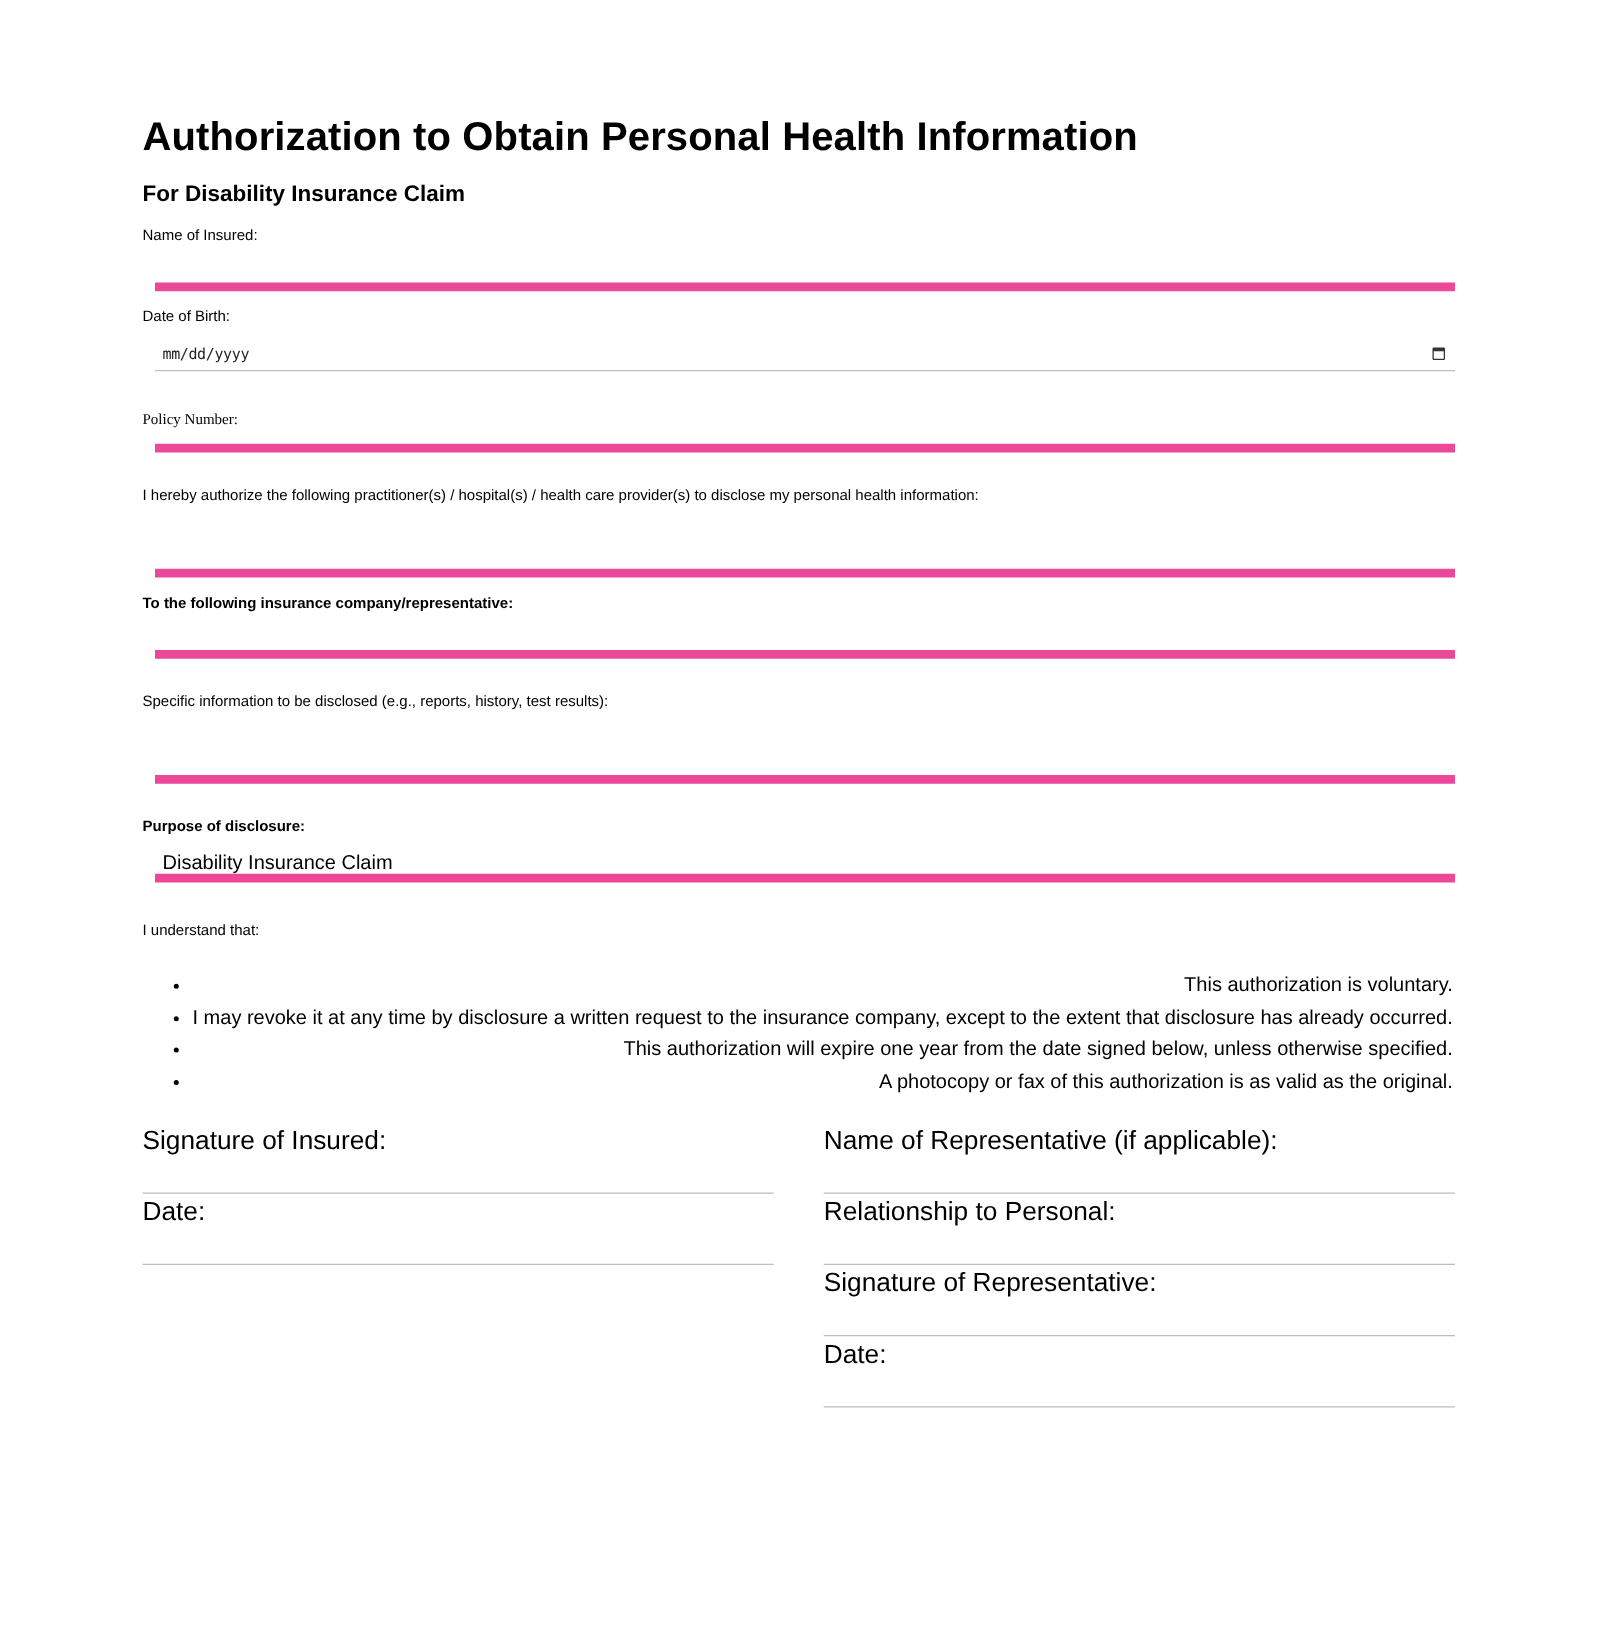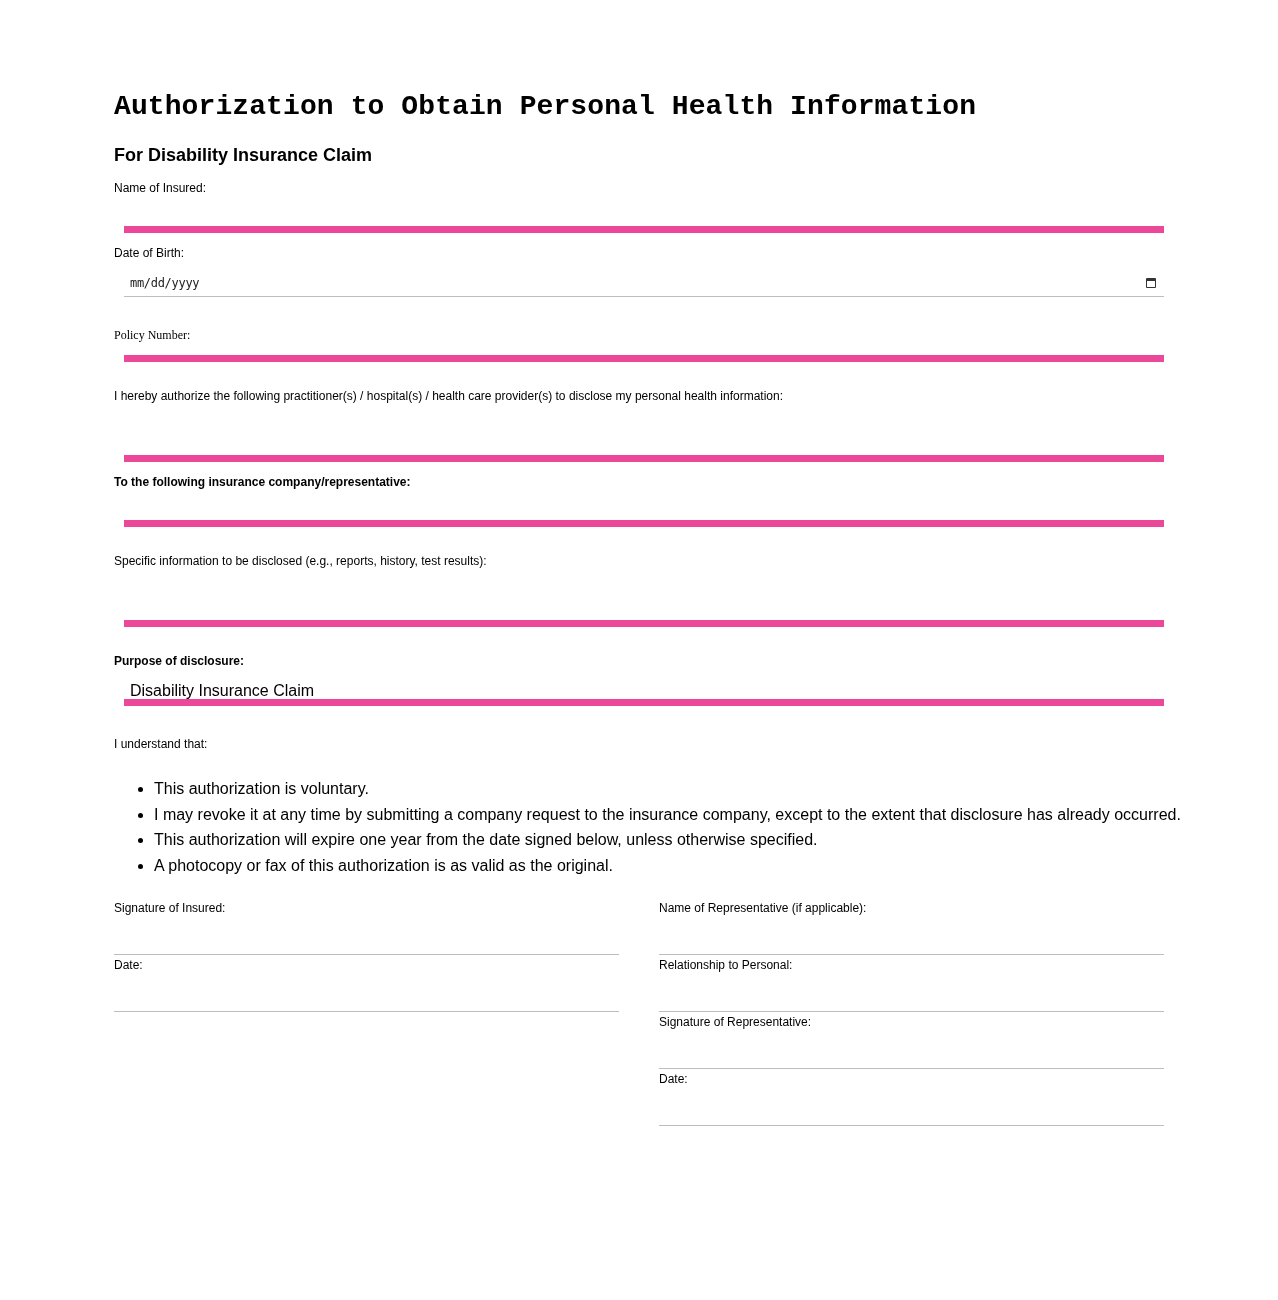--- a/index.html
+++ b/index.html
@@ -21,7 +21,7 @@
       width: 1050px;
     }
     h1 {
-      font-size: 28px;
+      font-size: 32px;
       font-weight: bold;
       margin: 0;
       position: absolute;
@@ -29,7 +29,6 @@
       left: 0;
       white-space: nowrap;
       letter-spacing: 0.1px;
-      font-family: Liberation Mono, monospace;
     }
     h2 {
       font-size: 18px;

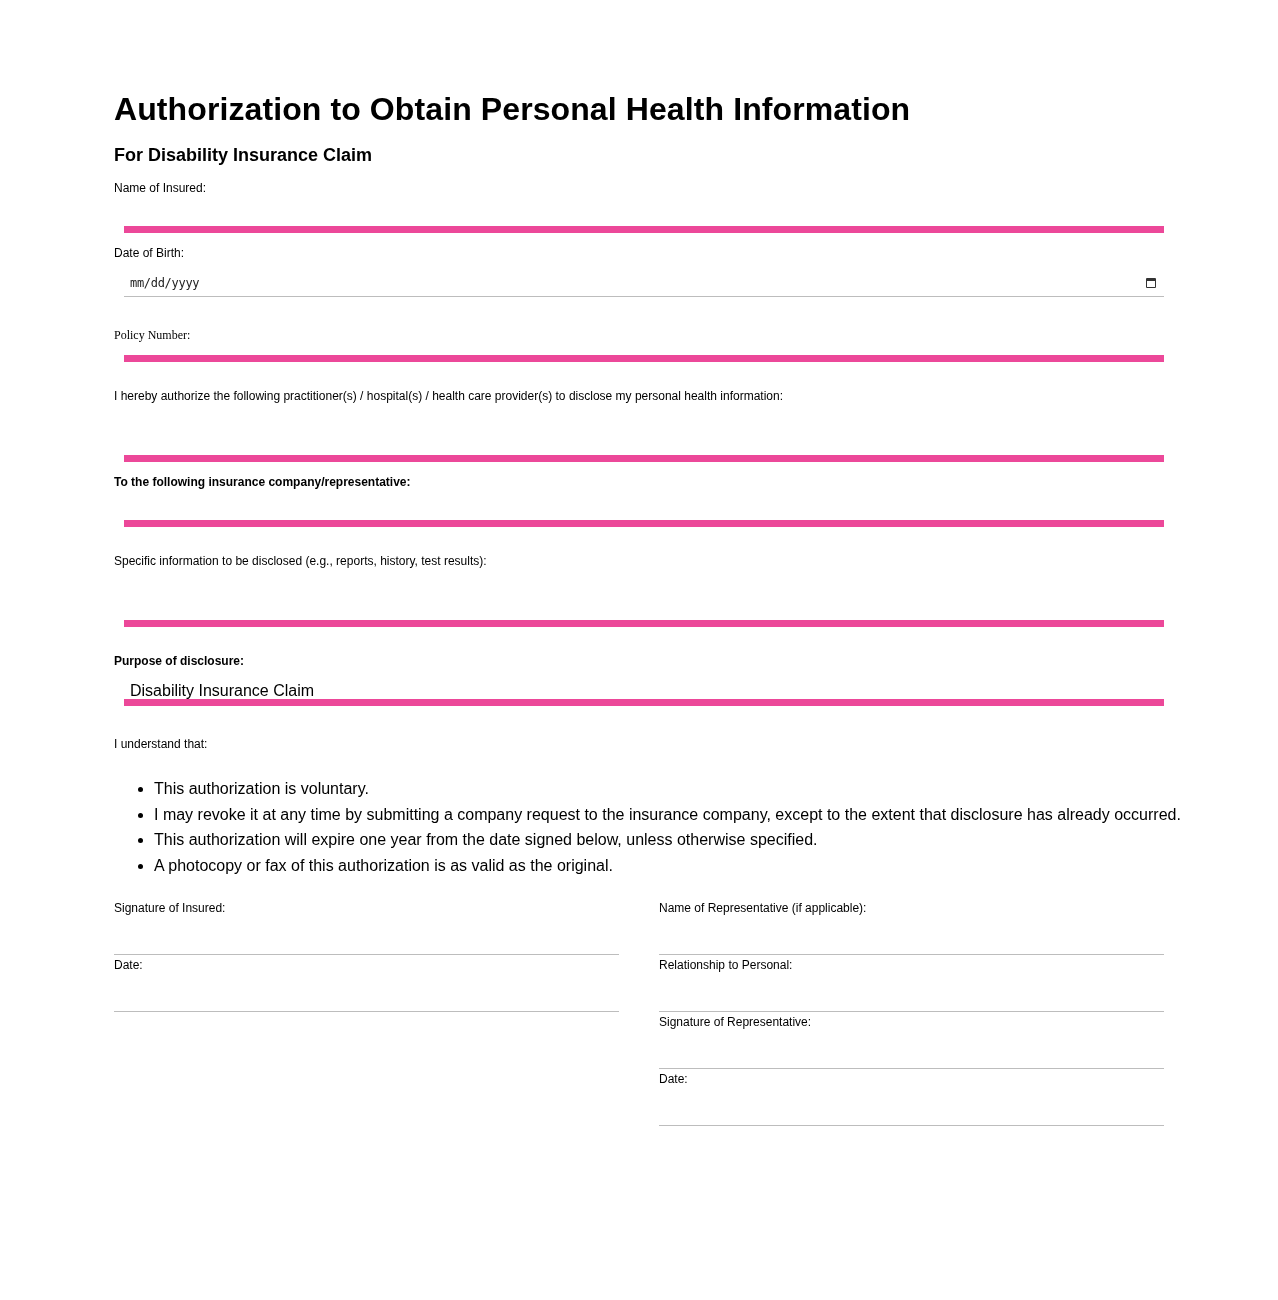--- a/index.html
+++ b/index.html
@@ -102,6 +102,7 @@
       padding-left: 40px;
       font-size: 16px;
       list-style: disc;
+      text-align: right;
     }
     ul.terms li {
       height: 25.5px;

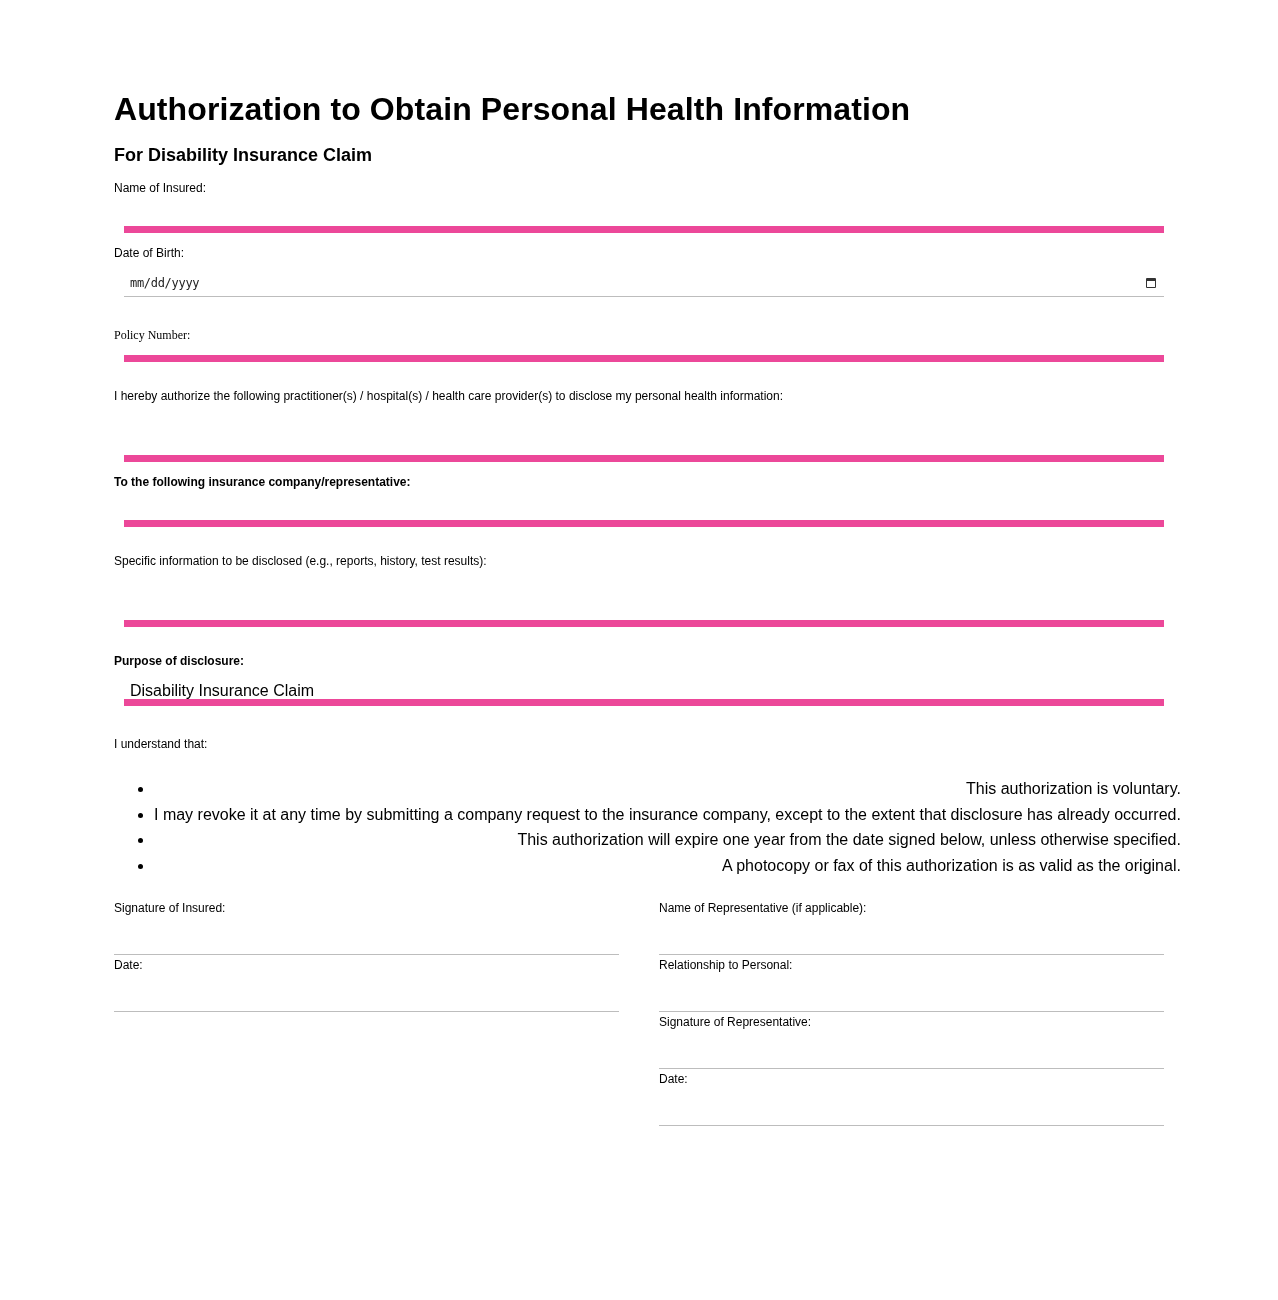--- a/index.html
+++ b/index.html
@@ -165,7 +165,7 @@
   <div class="label" style="top:737px;">I understand that:</div>
   <ul class="terms">
     <li>This authorization is voluntary.</li>
-    <li>I may revoke it at any time by submitting a company request to the insurance company, except to the extent that disclosure has already occurred.</li>
+    <li>I may revoke it at any time by disclosure a written request to the insurance company, except to the extent that disclosure has already occurred.</li>
     <li>This authorization will expire one year from the date signed below, unless otherwise specified.</li>
     <li>A photocopy or fax of this authorization is as valid as the original.</li>
   </ul>

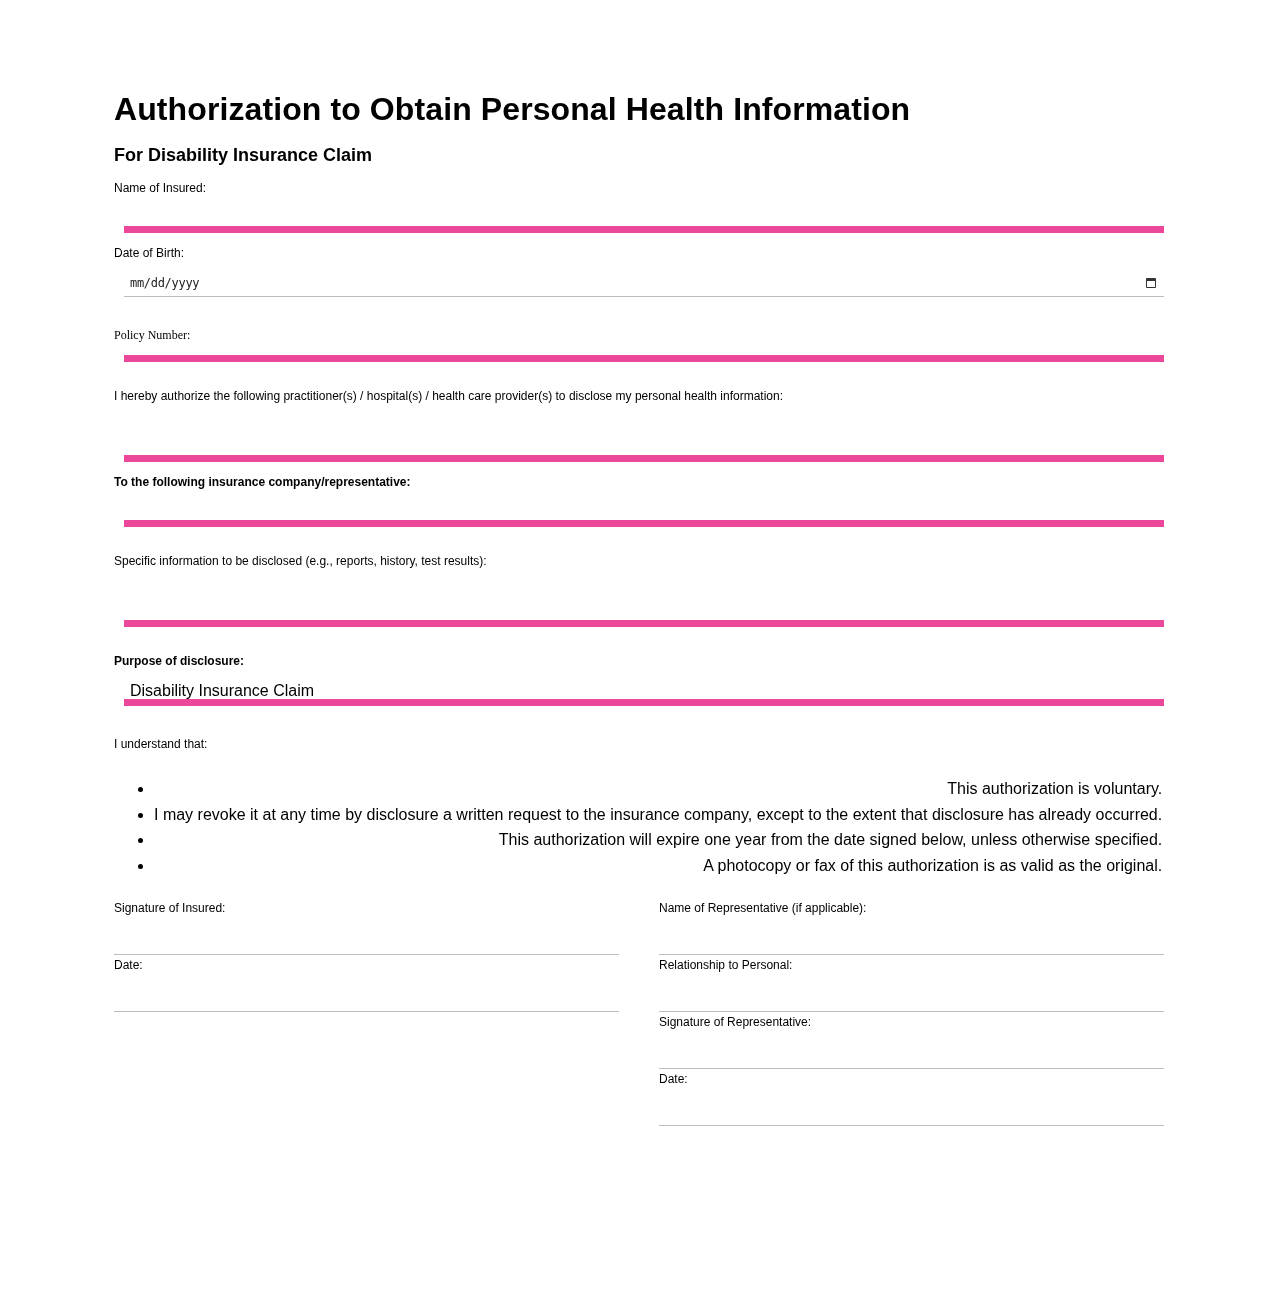--- a/index.html
+++ b/index.html
@@ -117,7 +117,7 @@
     .sig-label {
       position: absolute;
       left: 0;
-      font-size: 12px;
+      font-size: 21px;
       white-space: nowrap;
     }
     .sig-line {

